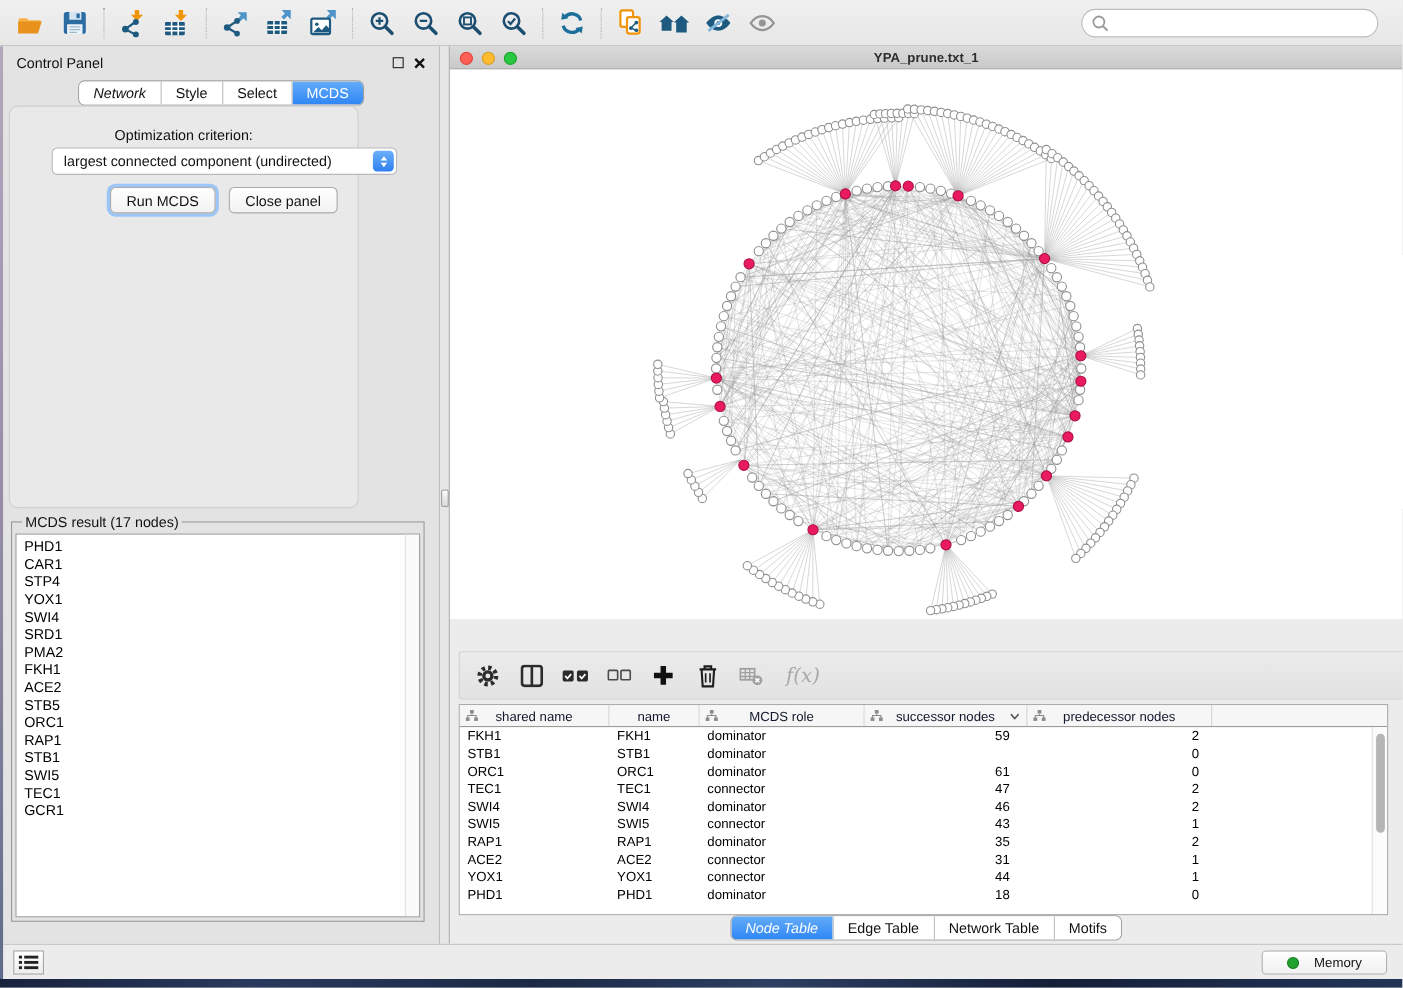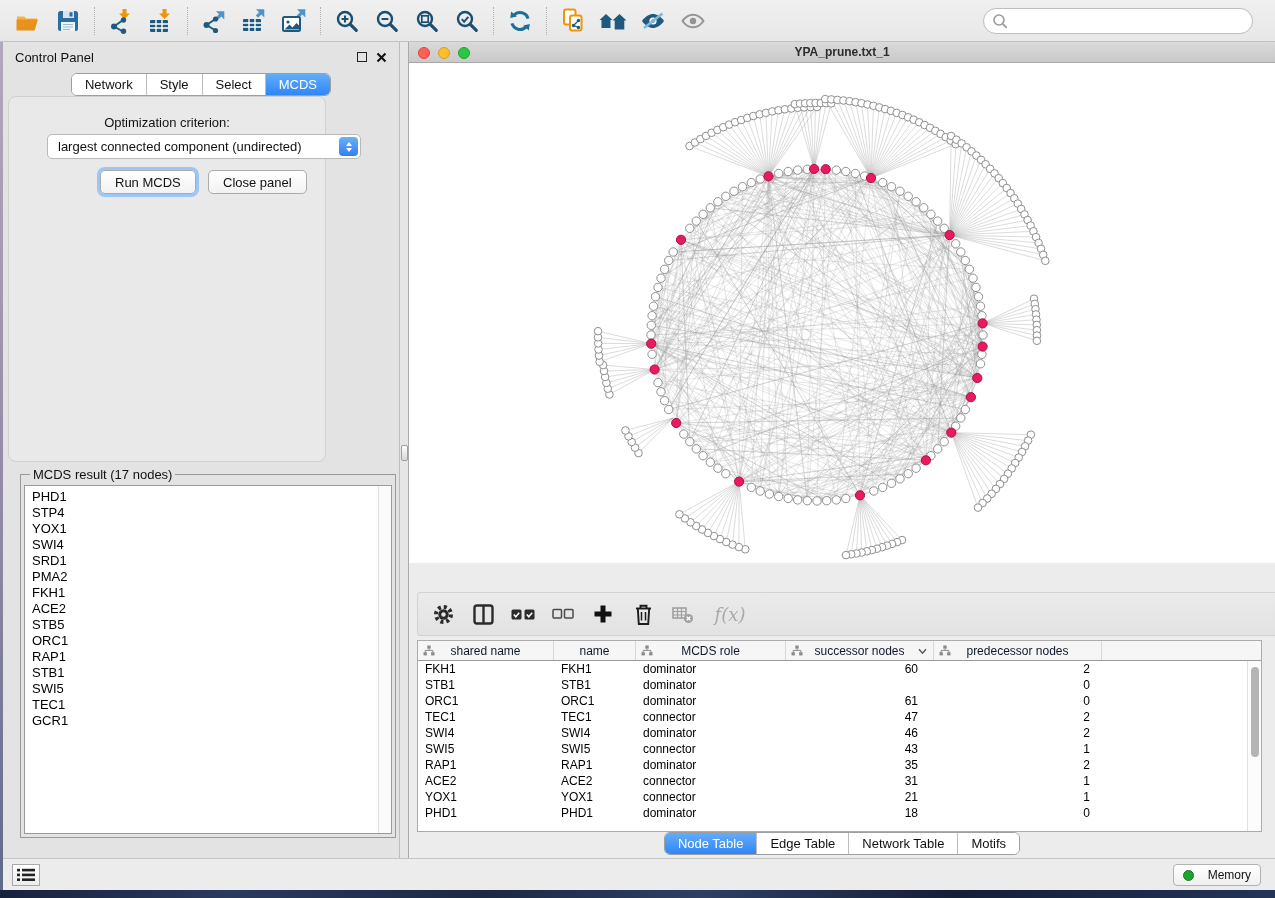--- a/index.html
+++ b/index.html
@@ -28,7 +28,7 @@
   .float-box { width:10px; height:10px; border:1.6px solid #222; display:inline-block; }
   .seg-group { display:inline-flex; background:#fff; border:1px solid #9f9f9f; border-radius:6px; overflow:hidden; }
   .seg-tab { padding:3px 13px; font-size:13px; color:#111; background:#fff; border-left:1px solid #bdbdbd; cursor:default; white-space:nowrap; }
-  .seg-tab:first-child { border-left:none; }
+  .seg-tab:first-child { border-left:none;font-style:italic; }
   .seg-tab.selected { background:linear-gradient(#63acf8,#2f86f6); color:#fff; }
   .control-tabs-row { position:absolute; top:31px; left:0; right:0; display:flex; justify-content:center; }
   .inner-panel { position:absolute; left:5px; top:54px; width:318px; height:366px; background:#e9e9e9; border:1px solid #cfcfcf; border-radius:8px; }

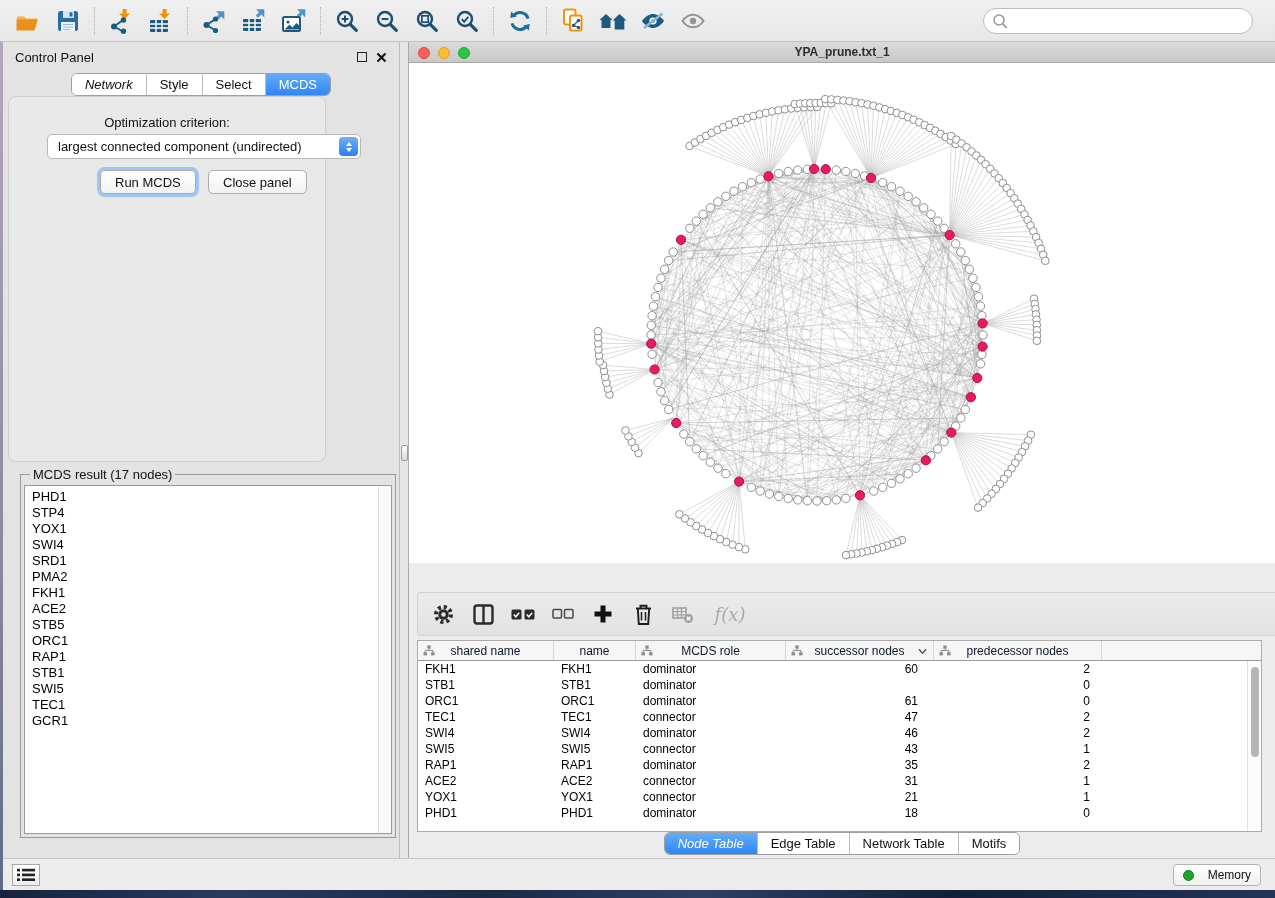--- a/index.html
+++ b/index.html
@@ -40,7 +40,7 @@
   .btn { background:linear-gradient(#ffffff,#f2f2f2); border:1px solid #ababab; border-radius:5px; font-size:13px; color:#111; padding:3px 14px; height:24px; }
   .btn-run { position:absolute; left:91px; top:73px; box-shadow:0 0 0 3px #9dc6f8; }
   .btn-close { position:absolute; left:199px; top:73px; }
-  .mcds-fieldset { position:absolute; left:17px; top:425px; width:376px; height:371px; border:1px solid #9a9a9a; padding:3px; background:#e3e3e3; }
+  .mcds-fieldset { position:absolute; left:7px; top:425px; width:376px; height:371px; border:1px solid #9a9a9a; padding:3px; background:#e3e3e3; }
   .mcds-fieldset legend { font-size:13px; color:#111; padding:0 3px; margin-left:6px; }
   .mcds-list { position:relative; width:100%; height:349px; background:#fff; border:1px solid #9a9a9a; overflow:hidden; padding:3px 0 0 7px; }
   .mcds-scrolltrack { position:absolute; right:0; top:0; width:13px; height:100%; background:#fbfbfb; border-left:1px solid #e2e2e2; }

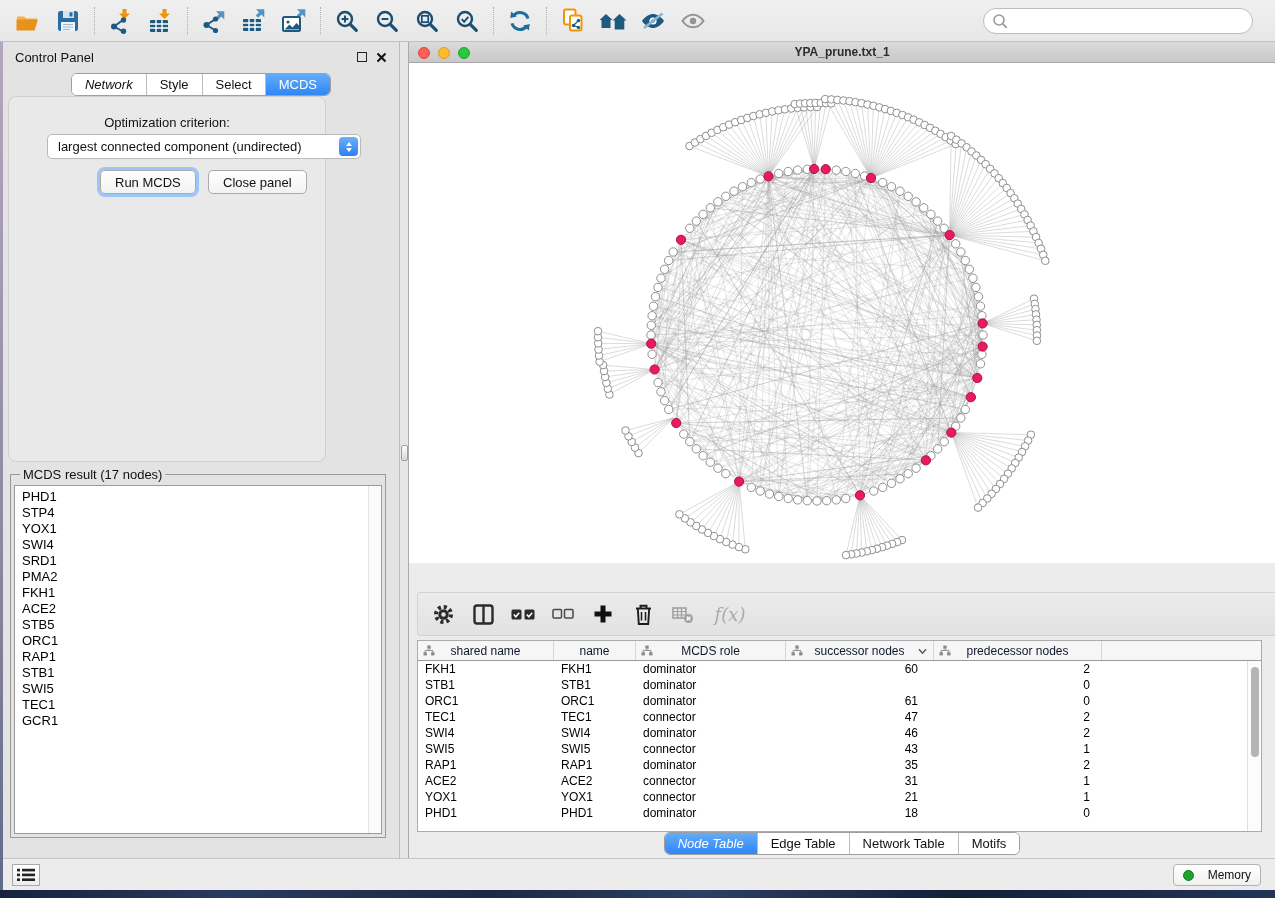--- a/index.html
+++ b/index.html
@@ -303,6 +303,7 @@
     <div class="mcds-list">
       <div class="mcds-scrolltrack"></div>
     <div class="list-item">PHD1</div>
+        <div class="list-item">CAR1</div>
         <div class="list-item">STP4</div>
         <div class="list-item">YOX1</div>
         <div class="list-item">SWI4</div>

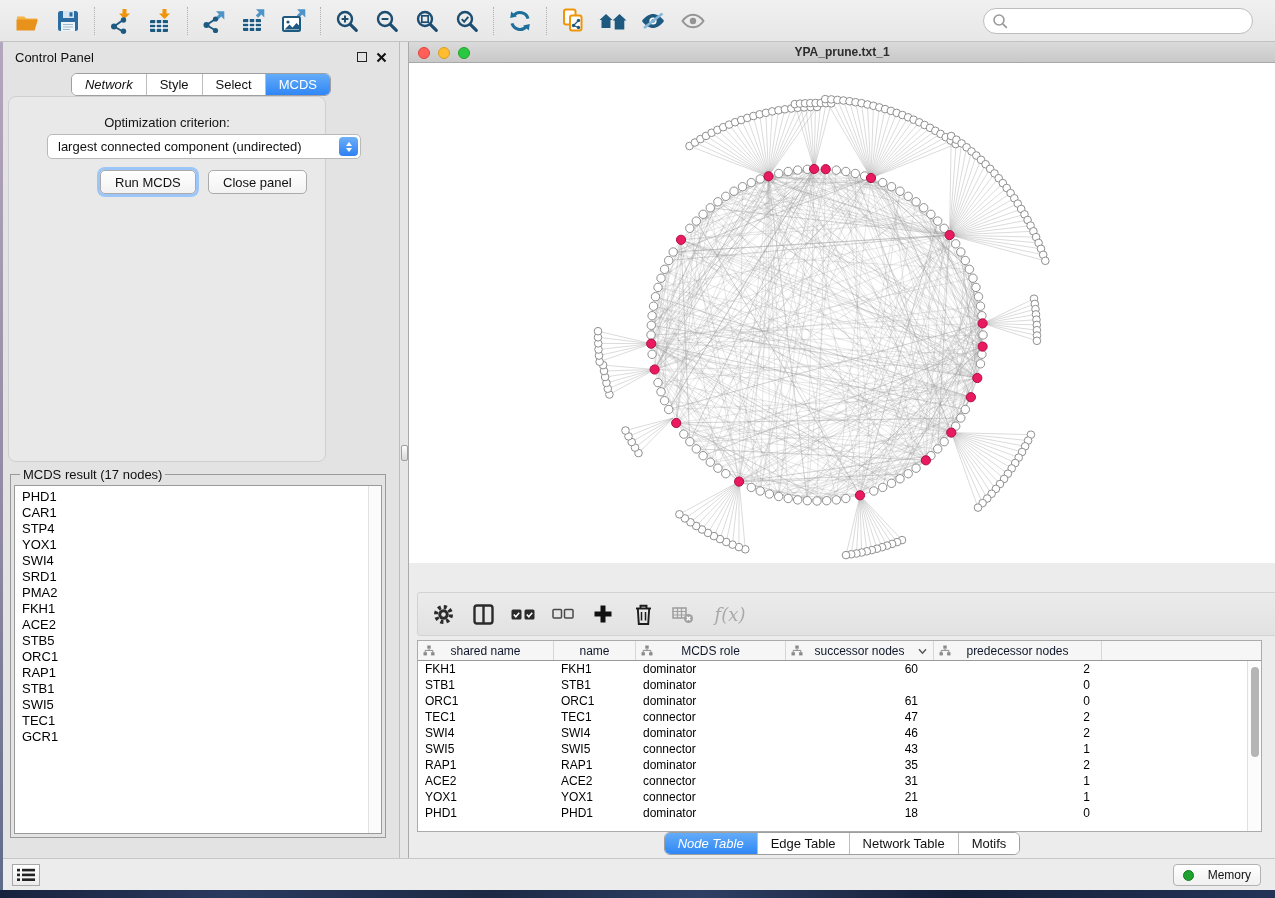--- a/index.html
+++ b/index.html
@@ -708,7 +708,7 @@
           <div class="td txt" style="width: 136px;">FKH1</div>
           <div class="td txt" style="width: 82px;">FKH1</div>
           <div class="td txt" style="width: 150px;">dominator</div>
-          <div class="td num" style="width: 148px; padding-right: 16px;">60</div>
+          <div class="td num" style="width: 148px; padding-right: 16px;">59</div>
           <div class="td num" style="width: 168px; padding-right: 12px;">2</div>
         </div>
         <div class="nt-row">

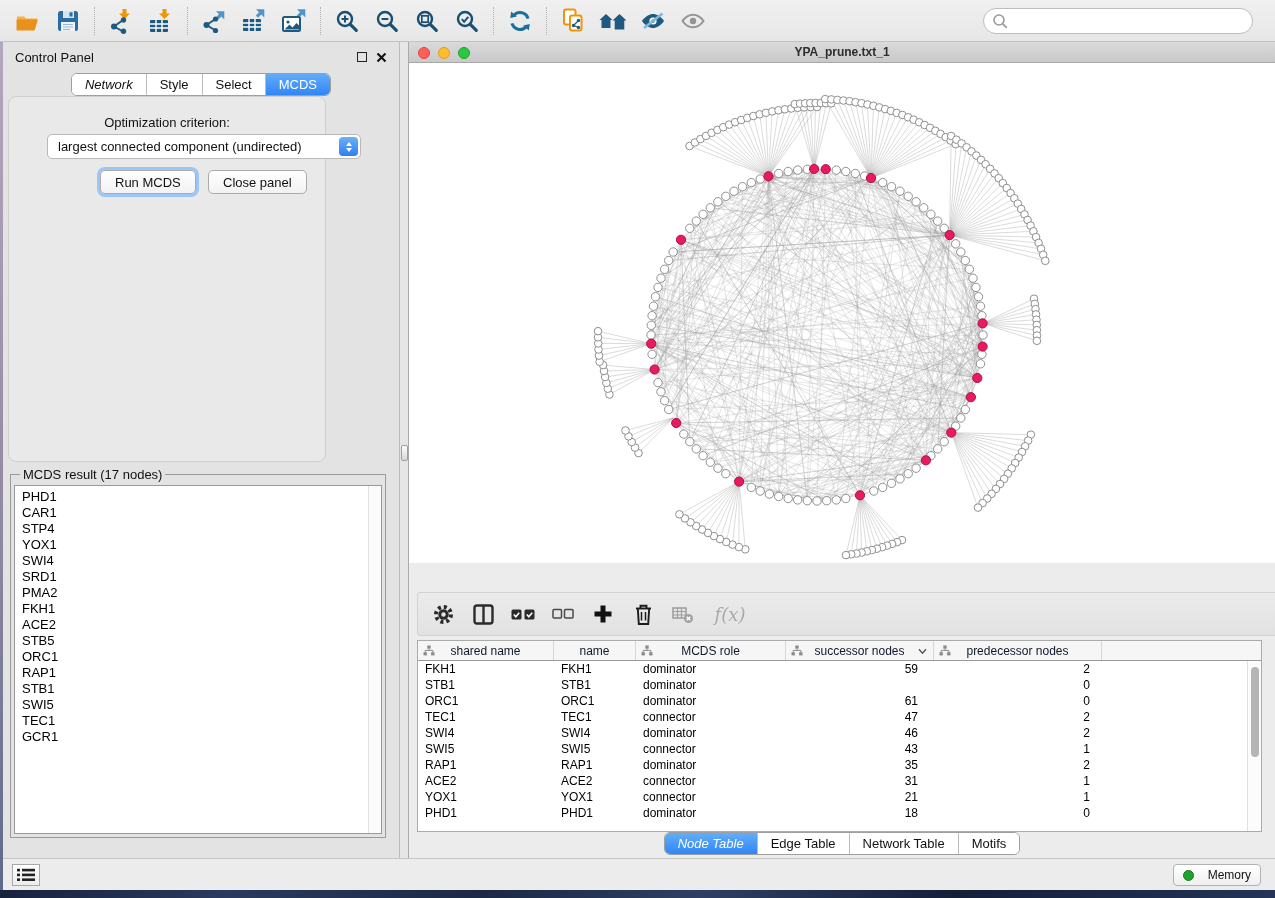--- a/index.html
+++ b/index.html
@@ -764,7 +764,7 @@
           <div class="td txt" style="width: 136px;">YOX1</div>
           <div class="td txt" style="width: 82px;">YOX1</div>
           <div class="td txt" style="width: 150px;">connector</div>
-          <div class="td num" style="width: 148px; padding-right: 16px;">21</div>
+          <div class="td num" style="width: 148px; padding-right: 16px;">44</div>
           <div class="td num" style="width: 168px; padding-right: 12px;">1</div>
         </div>
         <div class="nt-row">

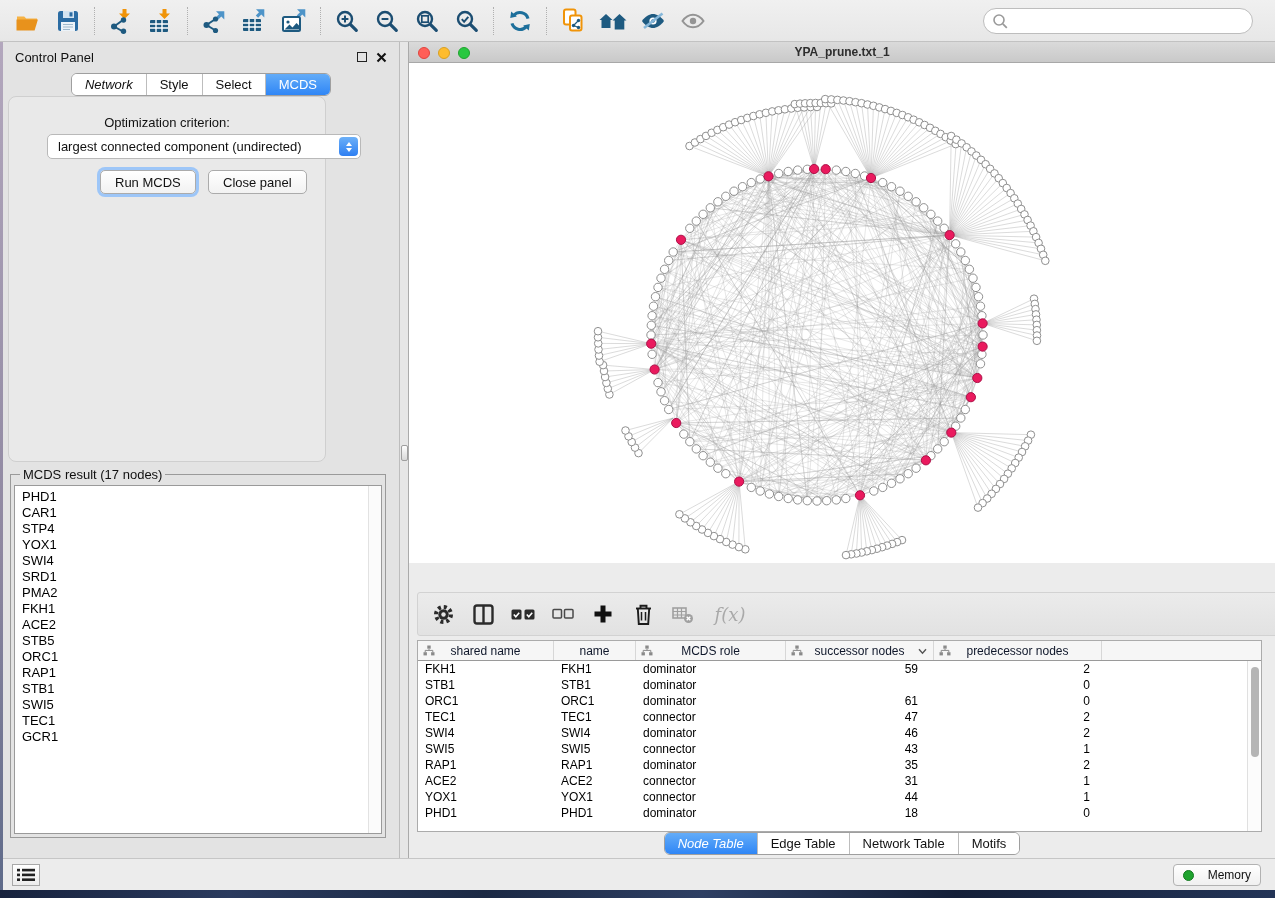--- a/index.html
+++ b/index.html
@@ -81,7 +81,7 @@
   
   .status-bar { position:absolute; left:3px; top:858px; width:1272px; height:32px; background:#ececec; border-top:1px solid #c6c6c6; }
   .list-btn { position:absolute; left:9px; top:5px; width:28px; height:22px; background:linear-gradient(#fff,#ececec); border:1px solid #a8a8a8; display:flex; align-items:center; justify-content:center; }
-  .memory-btn { position:absolute; right:14px; top:5px; height:22px; background:linear-gradient(#fff,#f0f0f0); border:1px solid #b2b2b2; border-radius:4px; display:flex; align-items:center; gap:14px; padding:0 9px; font-size:12px; color:#111; }
+  .memory-btn { position:absolute; right:14px; top:5px; height:22px; background:linear-gradient(#fff,#f0f0f0); border:1px solid #b2b2b2; border-radius:4px; display:flex; align-items:center; gap:14px; padding:0 22px; font-size:12px; color:#111; }
   .mem-dot { width:11px; height:11px; border-radius:50%; background:#1fa32e; border:1px solid #157a21; }
   svg { display:block; }
 </style>

